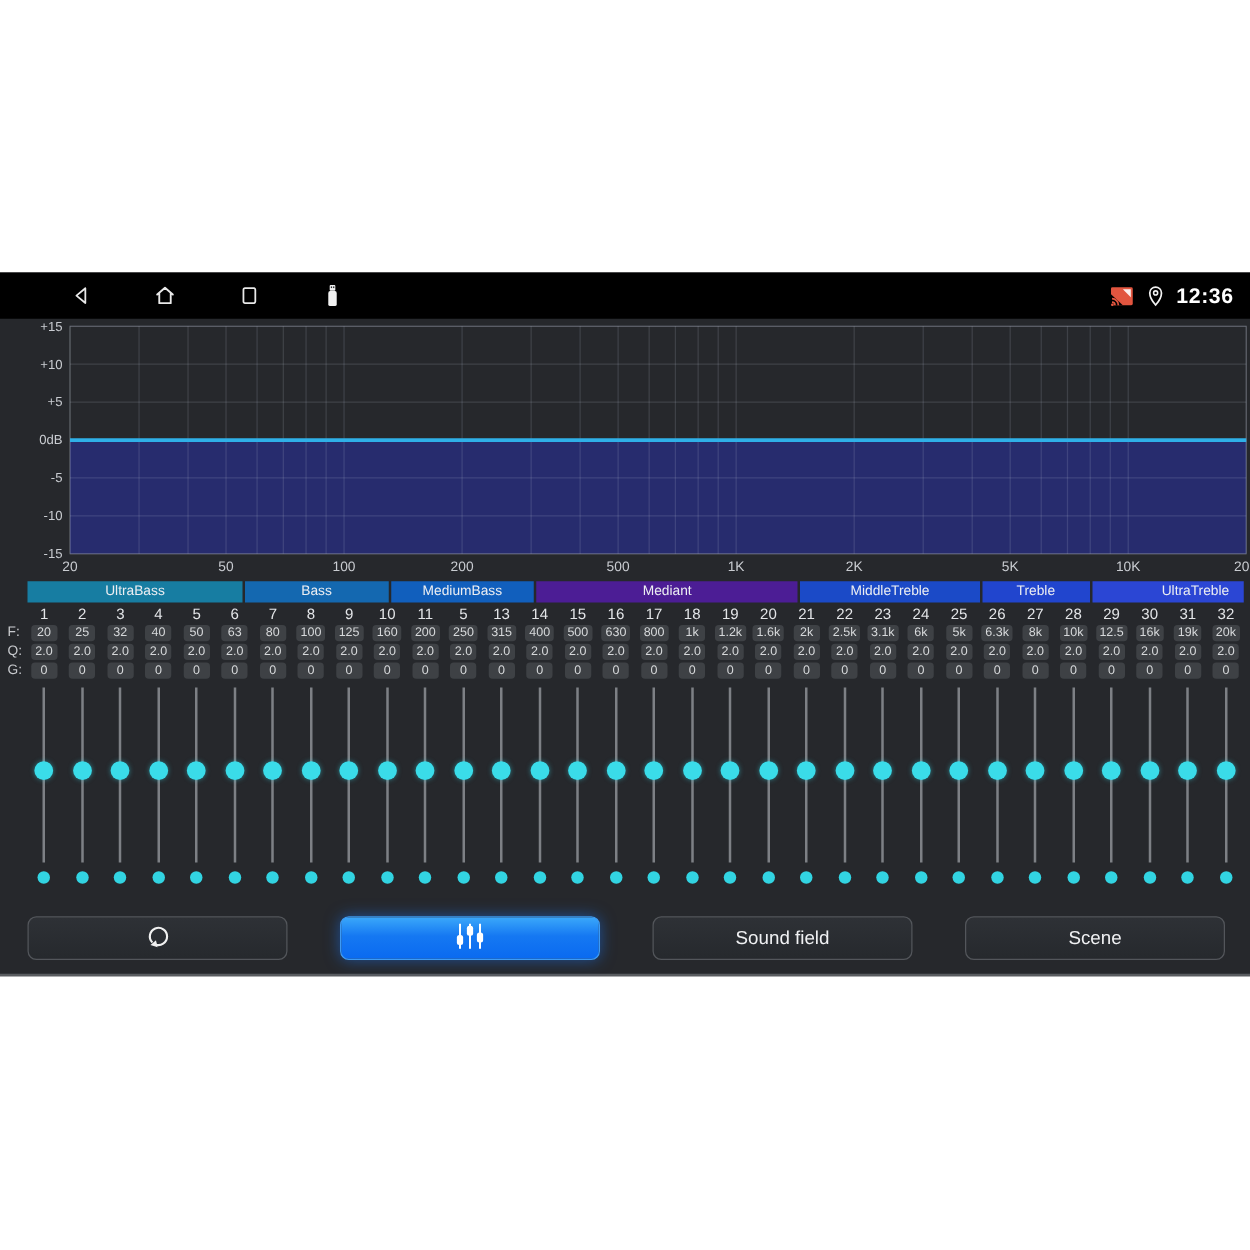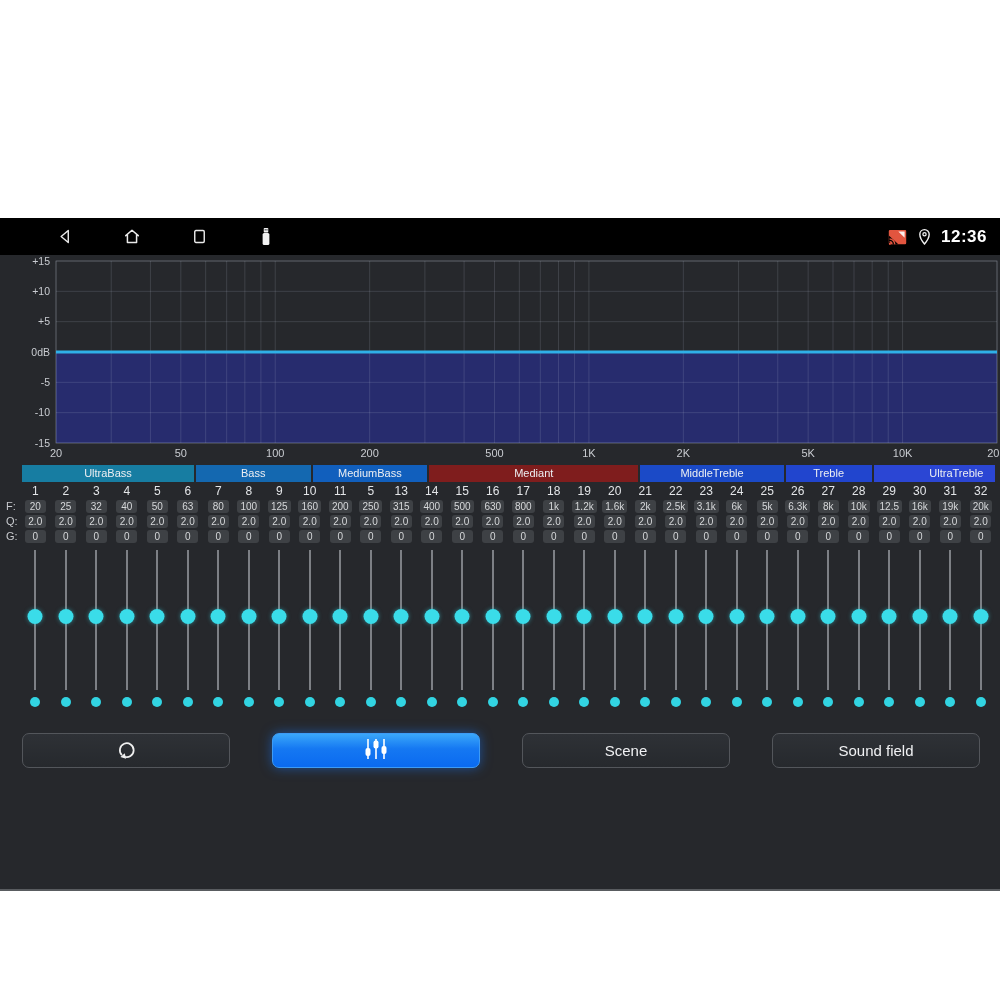--- a/index.html
+++ b/index.html
@@ -5,7 +5,7 @@
   * { margin:0; padding:0; box-sizing:border-box; }
   html,body { width:1000px; height:1000px; background:#ffffff; font-family:"Liberation Sans", sans-serif; overflow:hidden; }
 
-  .device { position:absolute; top:218px; left:0; width:1000px; height:673px;
+  .device { position:absolute; top:218px; left:0; width:1000px; height:563px;
             background:#26282c; border-bottom:2px solid #595c60; }
 
   

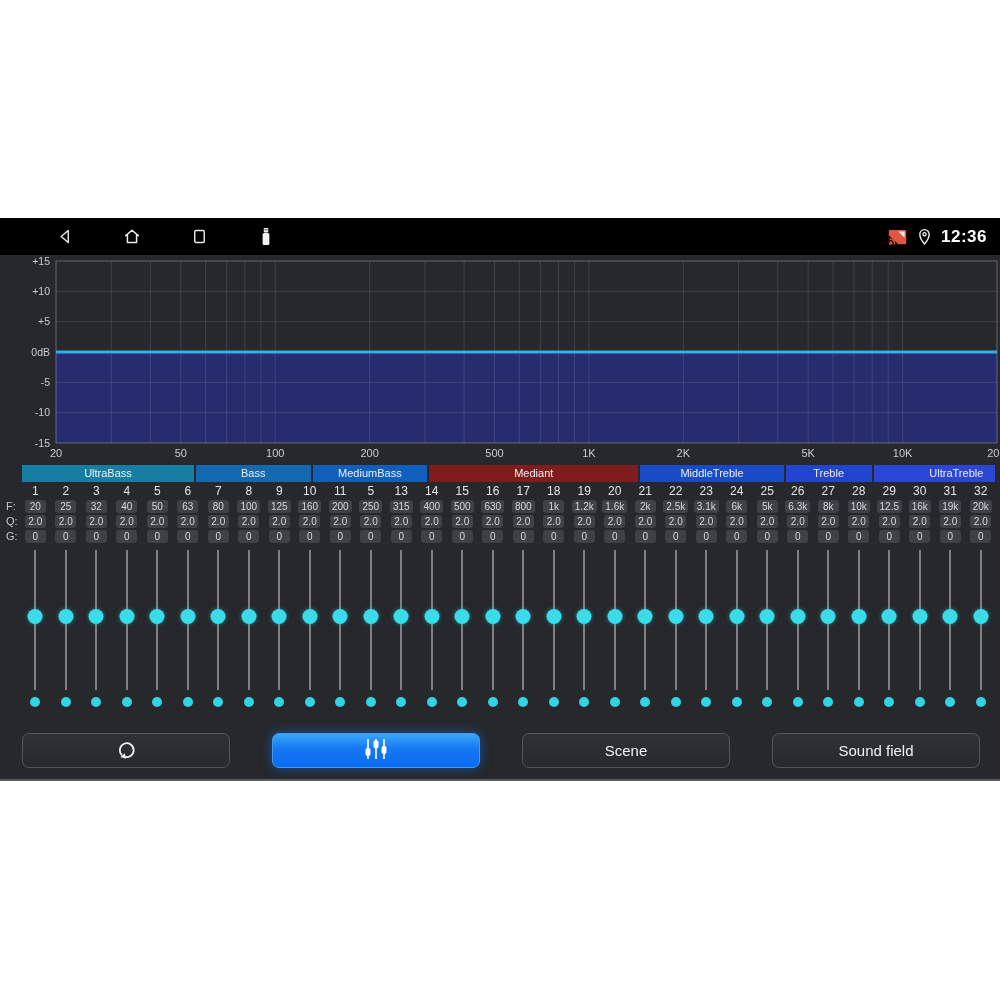--- a/index.html
+++ b/index.html
@@ -173,7 +173,7 @@
       <div class="cat-seg" style="flex-grow: 6; flex-basis: 0px; background: rgb(23, 125, 162);">UltraBass</div>
       <div class="cat-seg" style="flex-grow: 4; flex-basis: 0px; background: rgb(20, 104, 176);">Bass</div>
       <div class="cat-seg" style="flex-grow: 4; flex-basis: 0px; background: rgb(17, 95, 189);">MediumBass</div>
-      <div class="cat-seg" style="flex-grow: 7.3; flex-basis: 0px; background: #7f1d1d;">Mediant</div>
+      <div class="cat-seg" style="flex-grow: 7.3; flex-basis: 0px; background: #4c1d95;">Mediant</div>
       <div class="cat-seg" style="flex-grow: 5; flex-basis: 0px; background: rgb(27, 74, 199);">MiddleTreble</div>
       <div class="cat-seg" style="flex-grow: 3; flex-basis: 0px; background: rgb(33, 69, 206);">Treble</div>
       <div class="cat-seg" style="flex-grow: 2.7; flex-basis: 0px; background: rgb(43, 70, 212); padding-left: 44px;">UltraTreble</div>

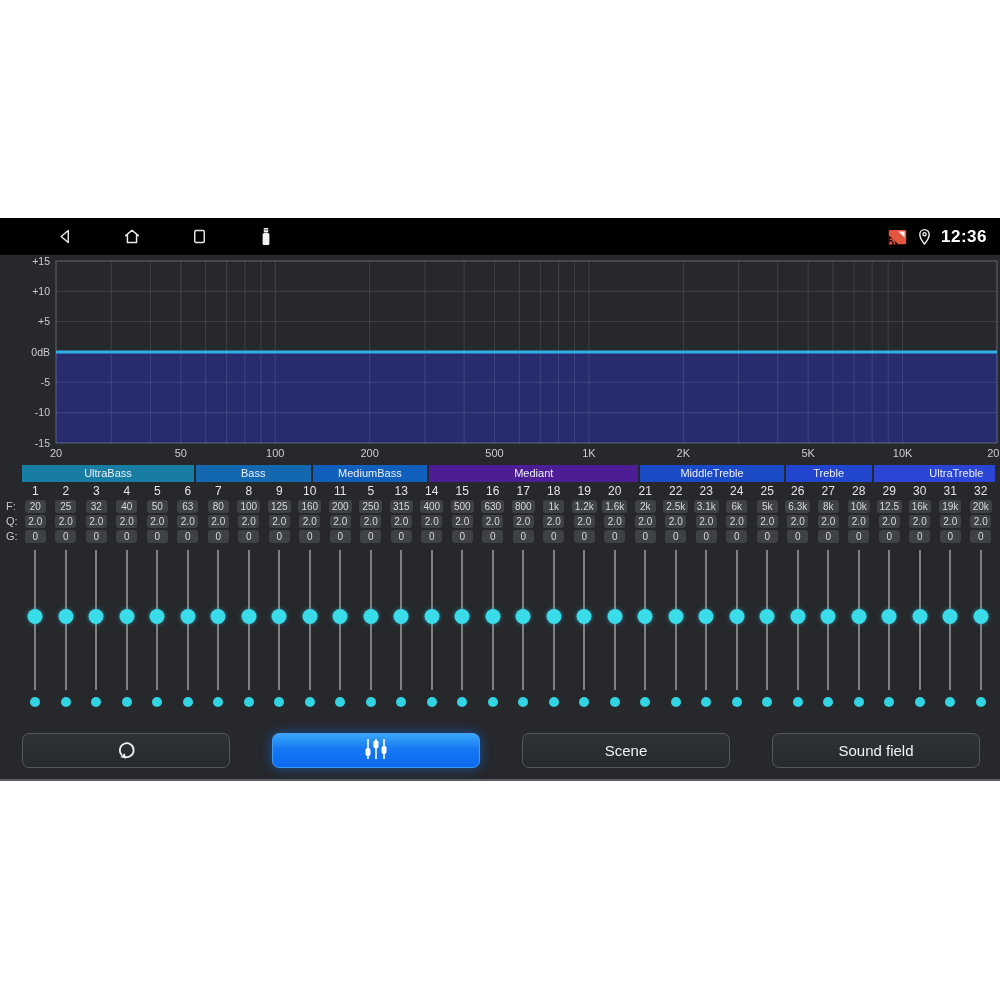--- a/index.html
+++ b/index.html
@@ -697,11 +697,11 @@
       </span>
     </div>
     <div class="btn">
+      <span>Sound field</span>
+    </div>
+    <div class="btn">
       <span>Scene</span>
     </div>
-    <div class="btn">
-      <span>Sound field</span>
-    </div>
   </div>
 
 </div>

